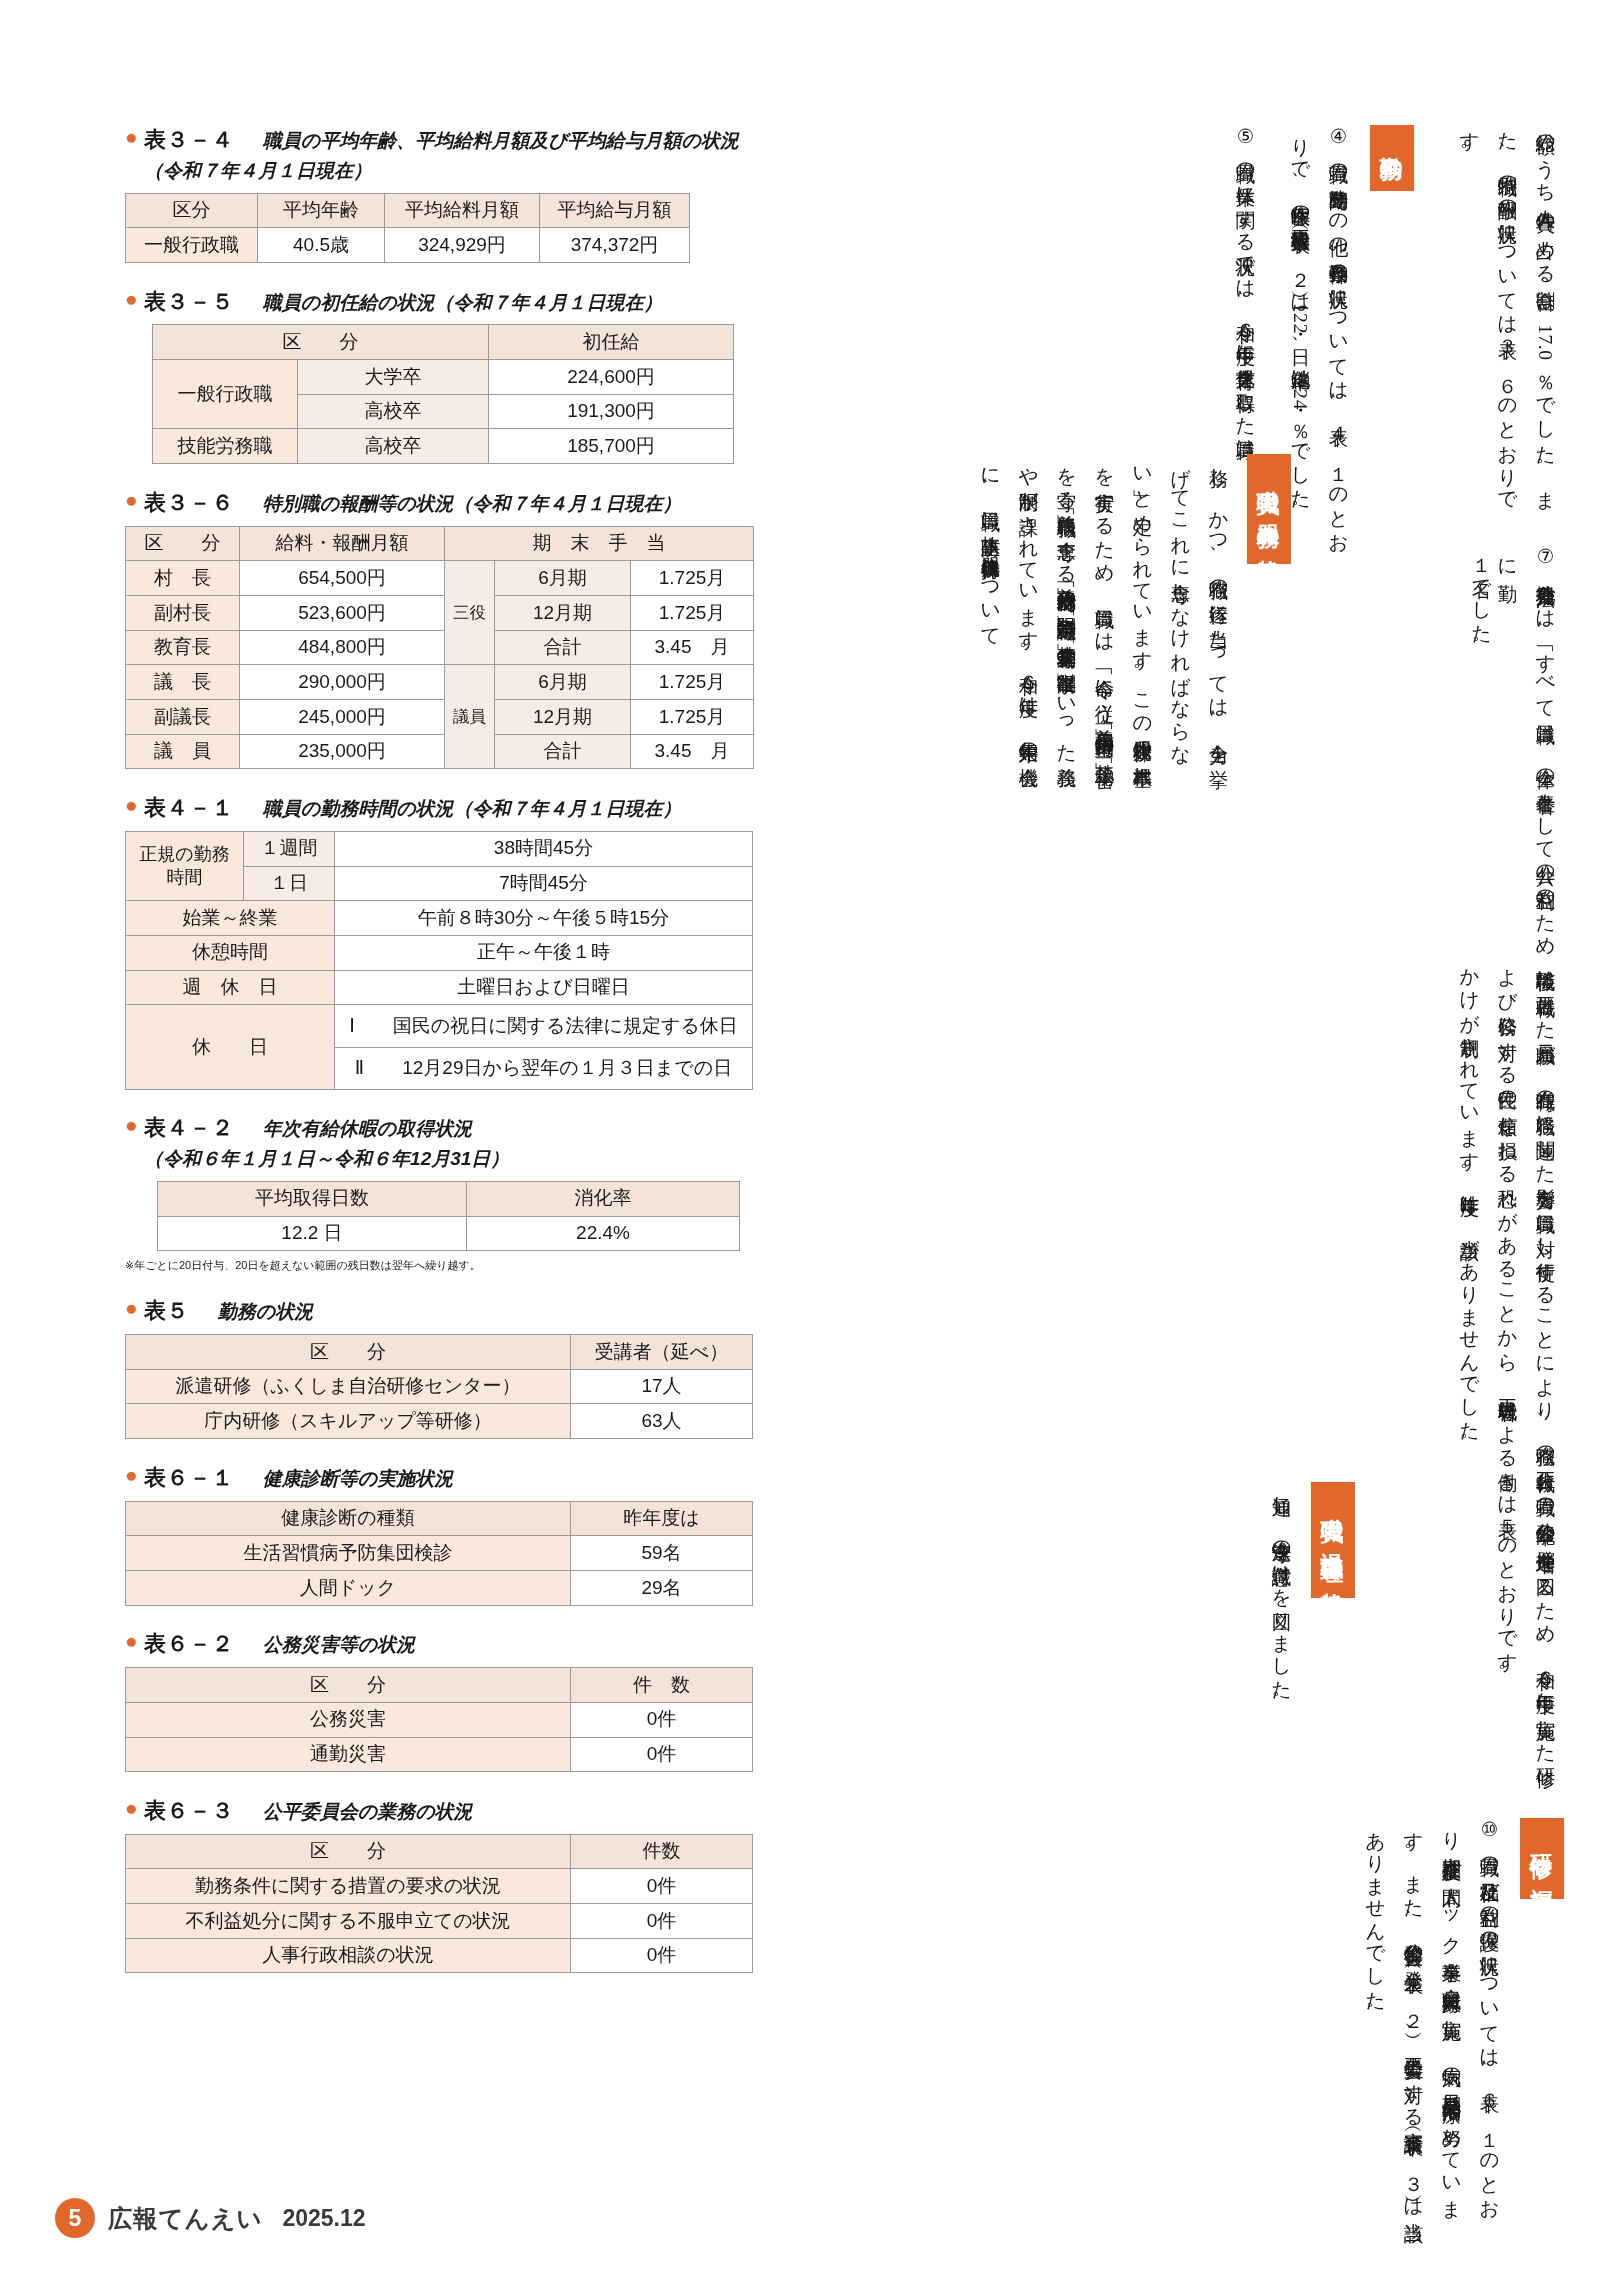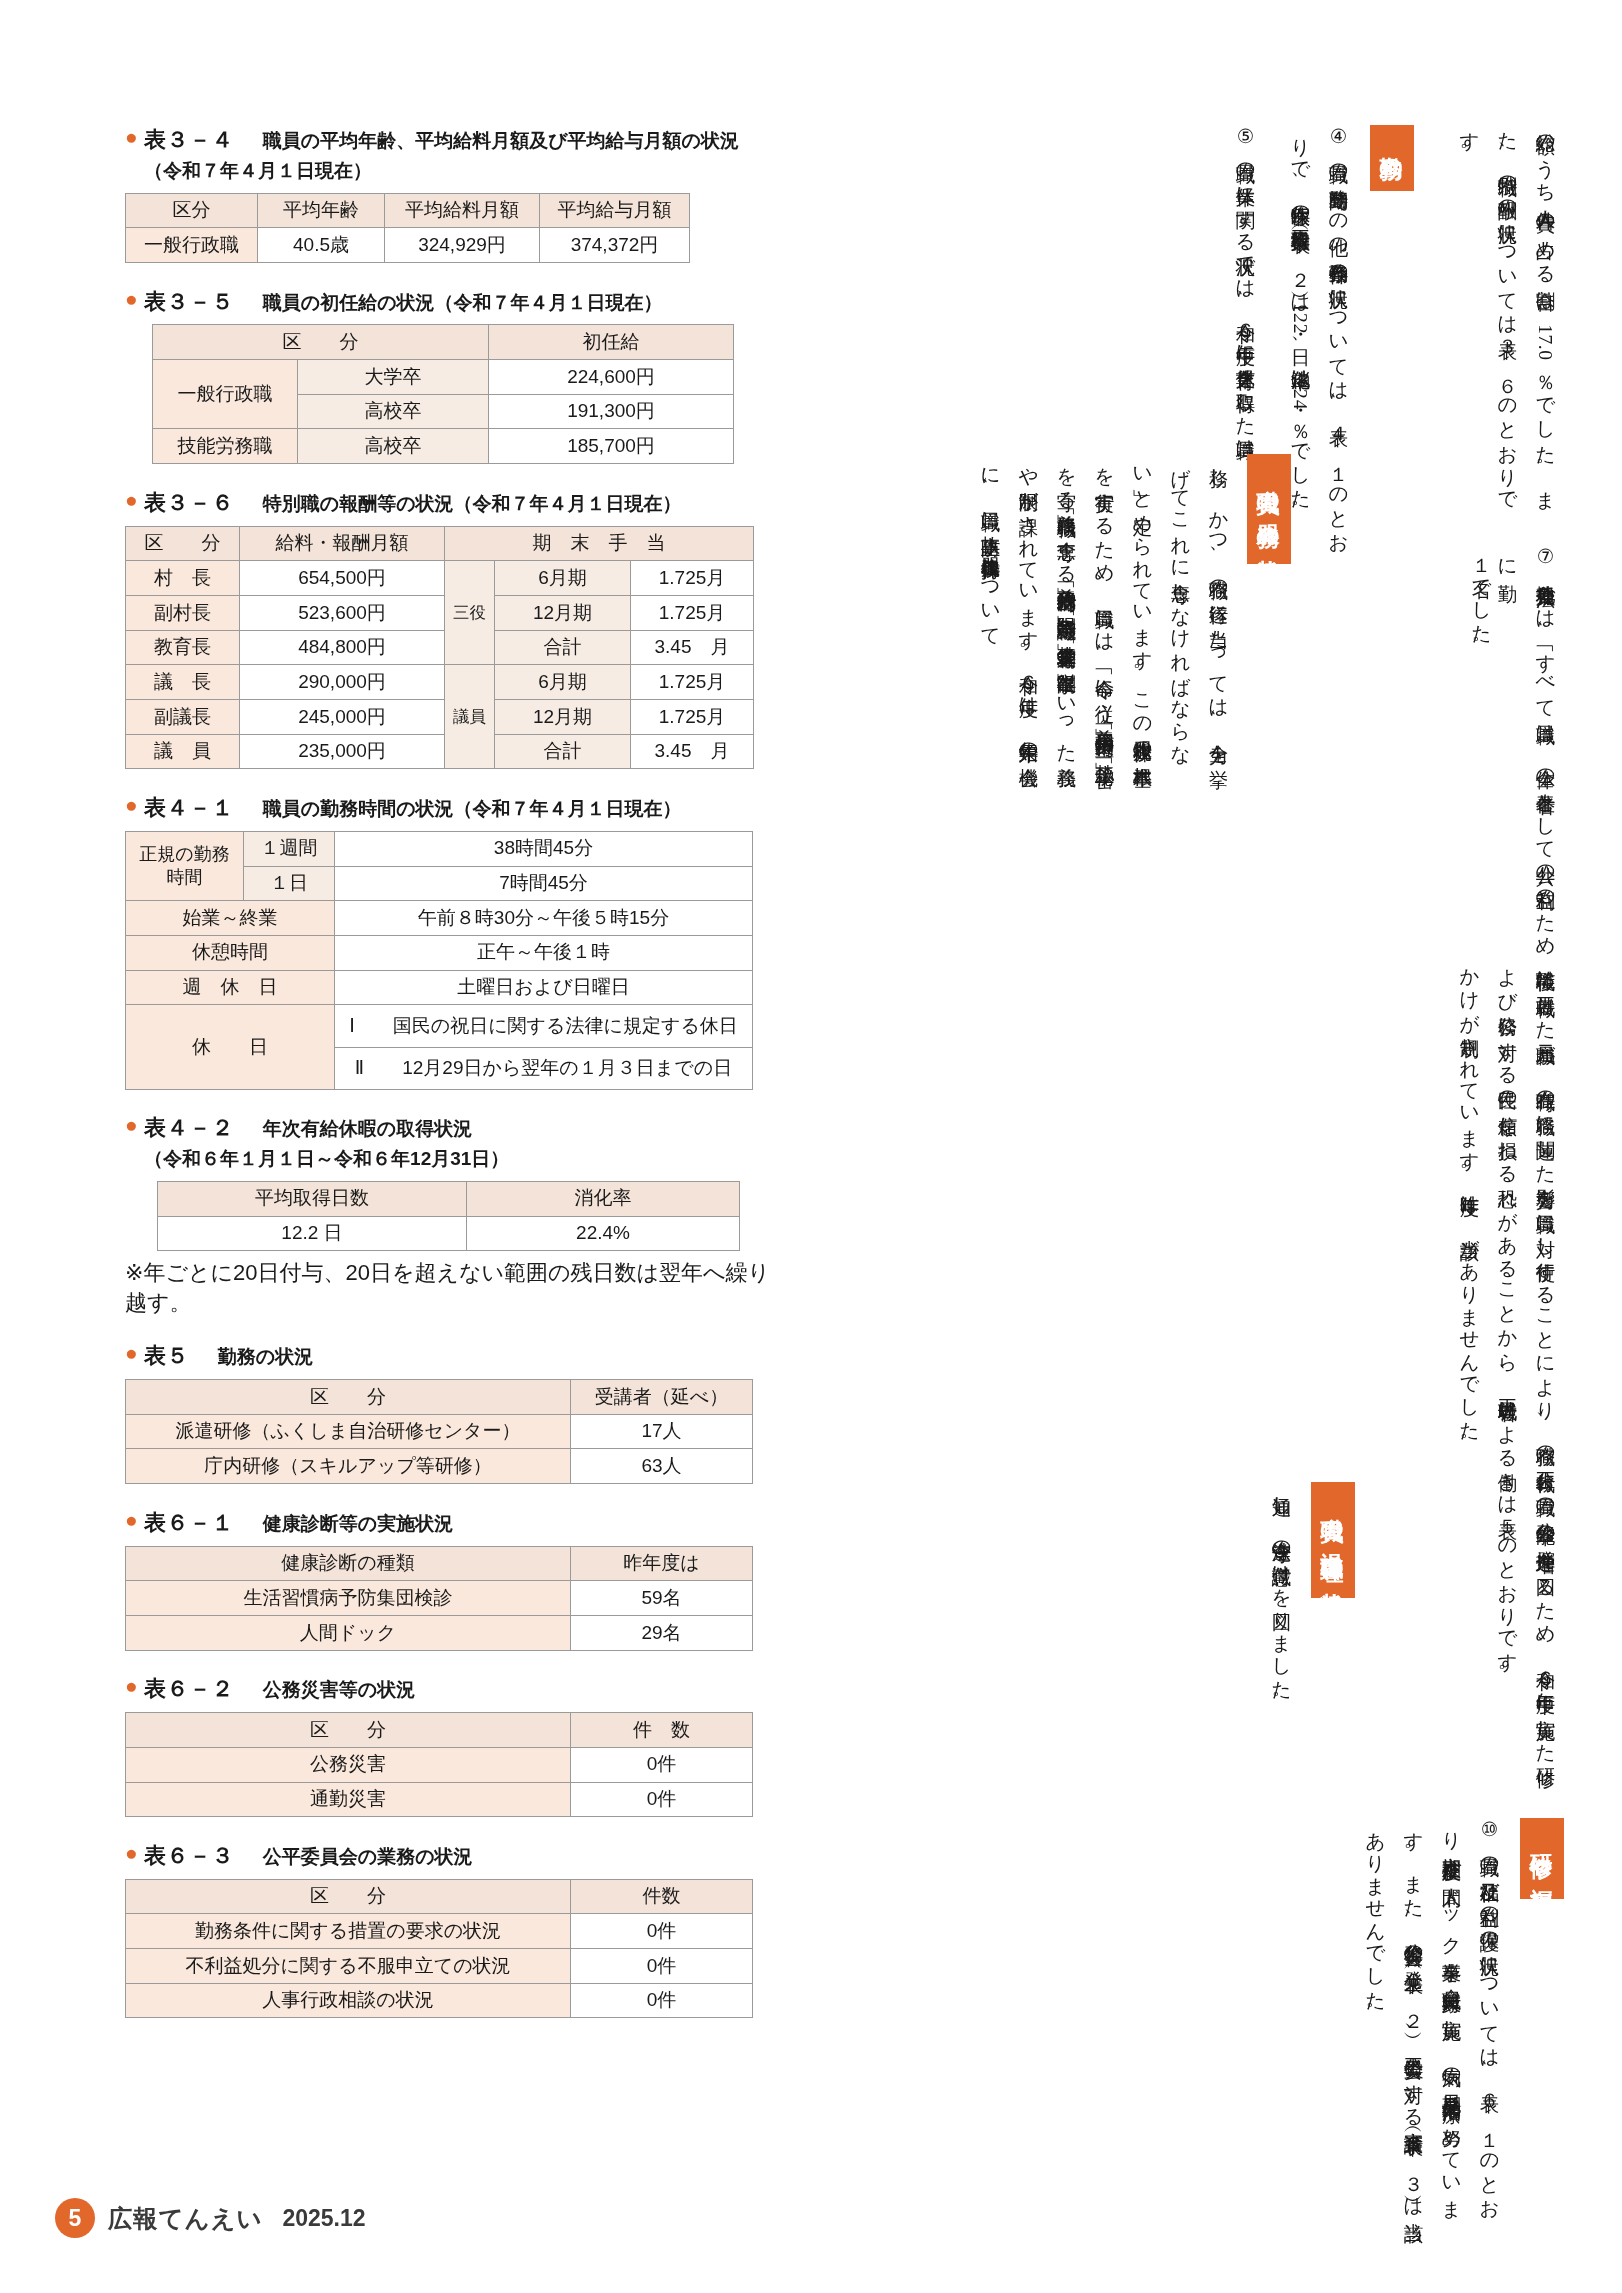--- a/index.html
+++ b/index.html
@@ -32,7 +32,7 @@
     color:#e2672a;font-size:21px;line-height:1.1;
   }
   .tbl-title .t-main{letter-spacing:0.5px;}
-  .tbl-title .t-small{font-size:19px;font-weight:bold;}
+  .tbl-title .t-small{font-size:19px;font-weight:bold;font-style:italic;}
   .tbl-title .t-sp{display:inline-block;width:16.4px;}
 
   table.dt{

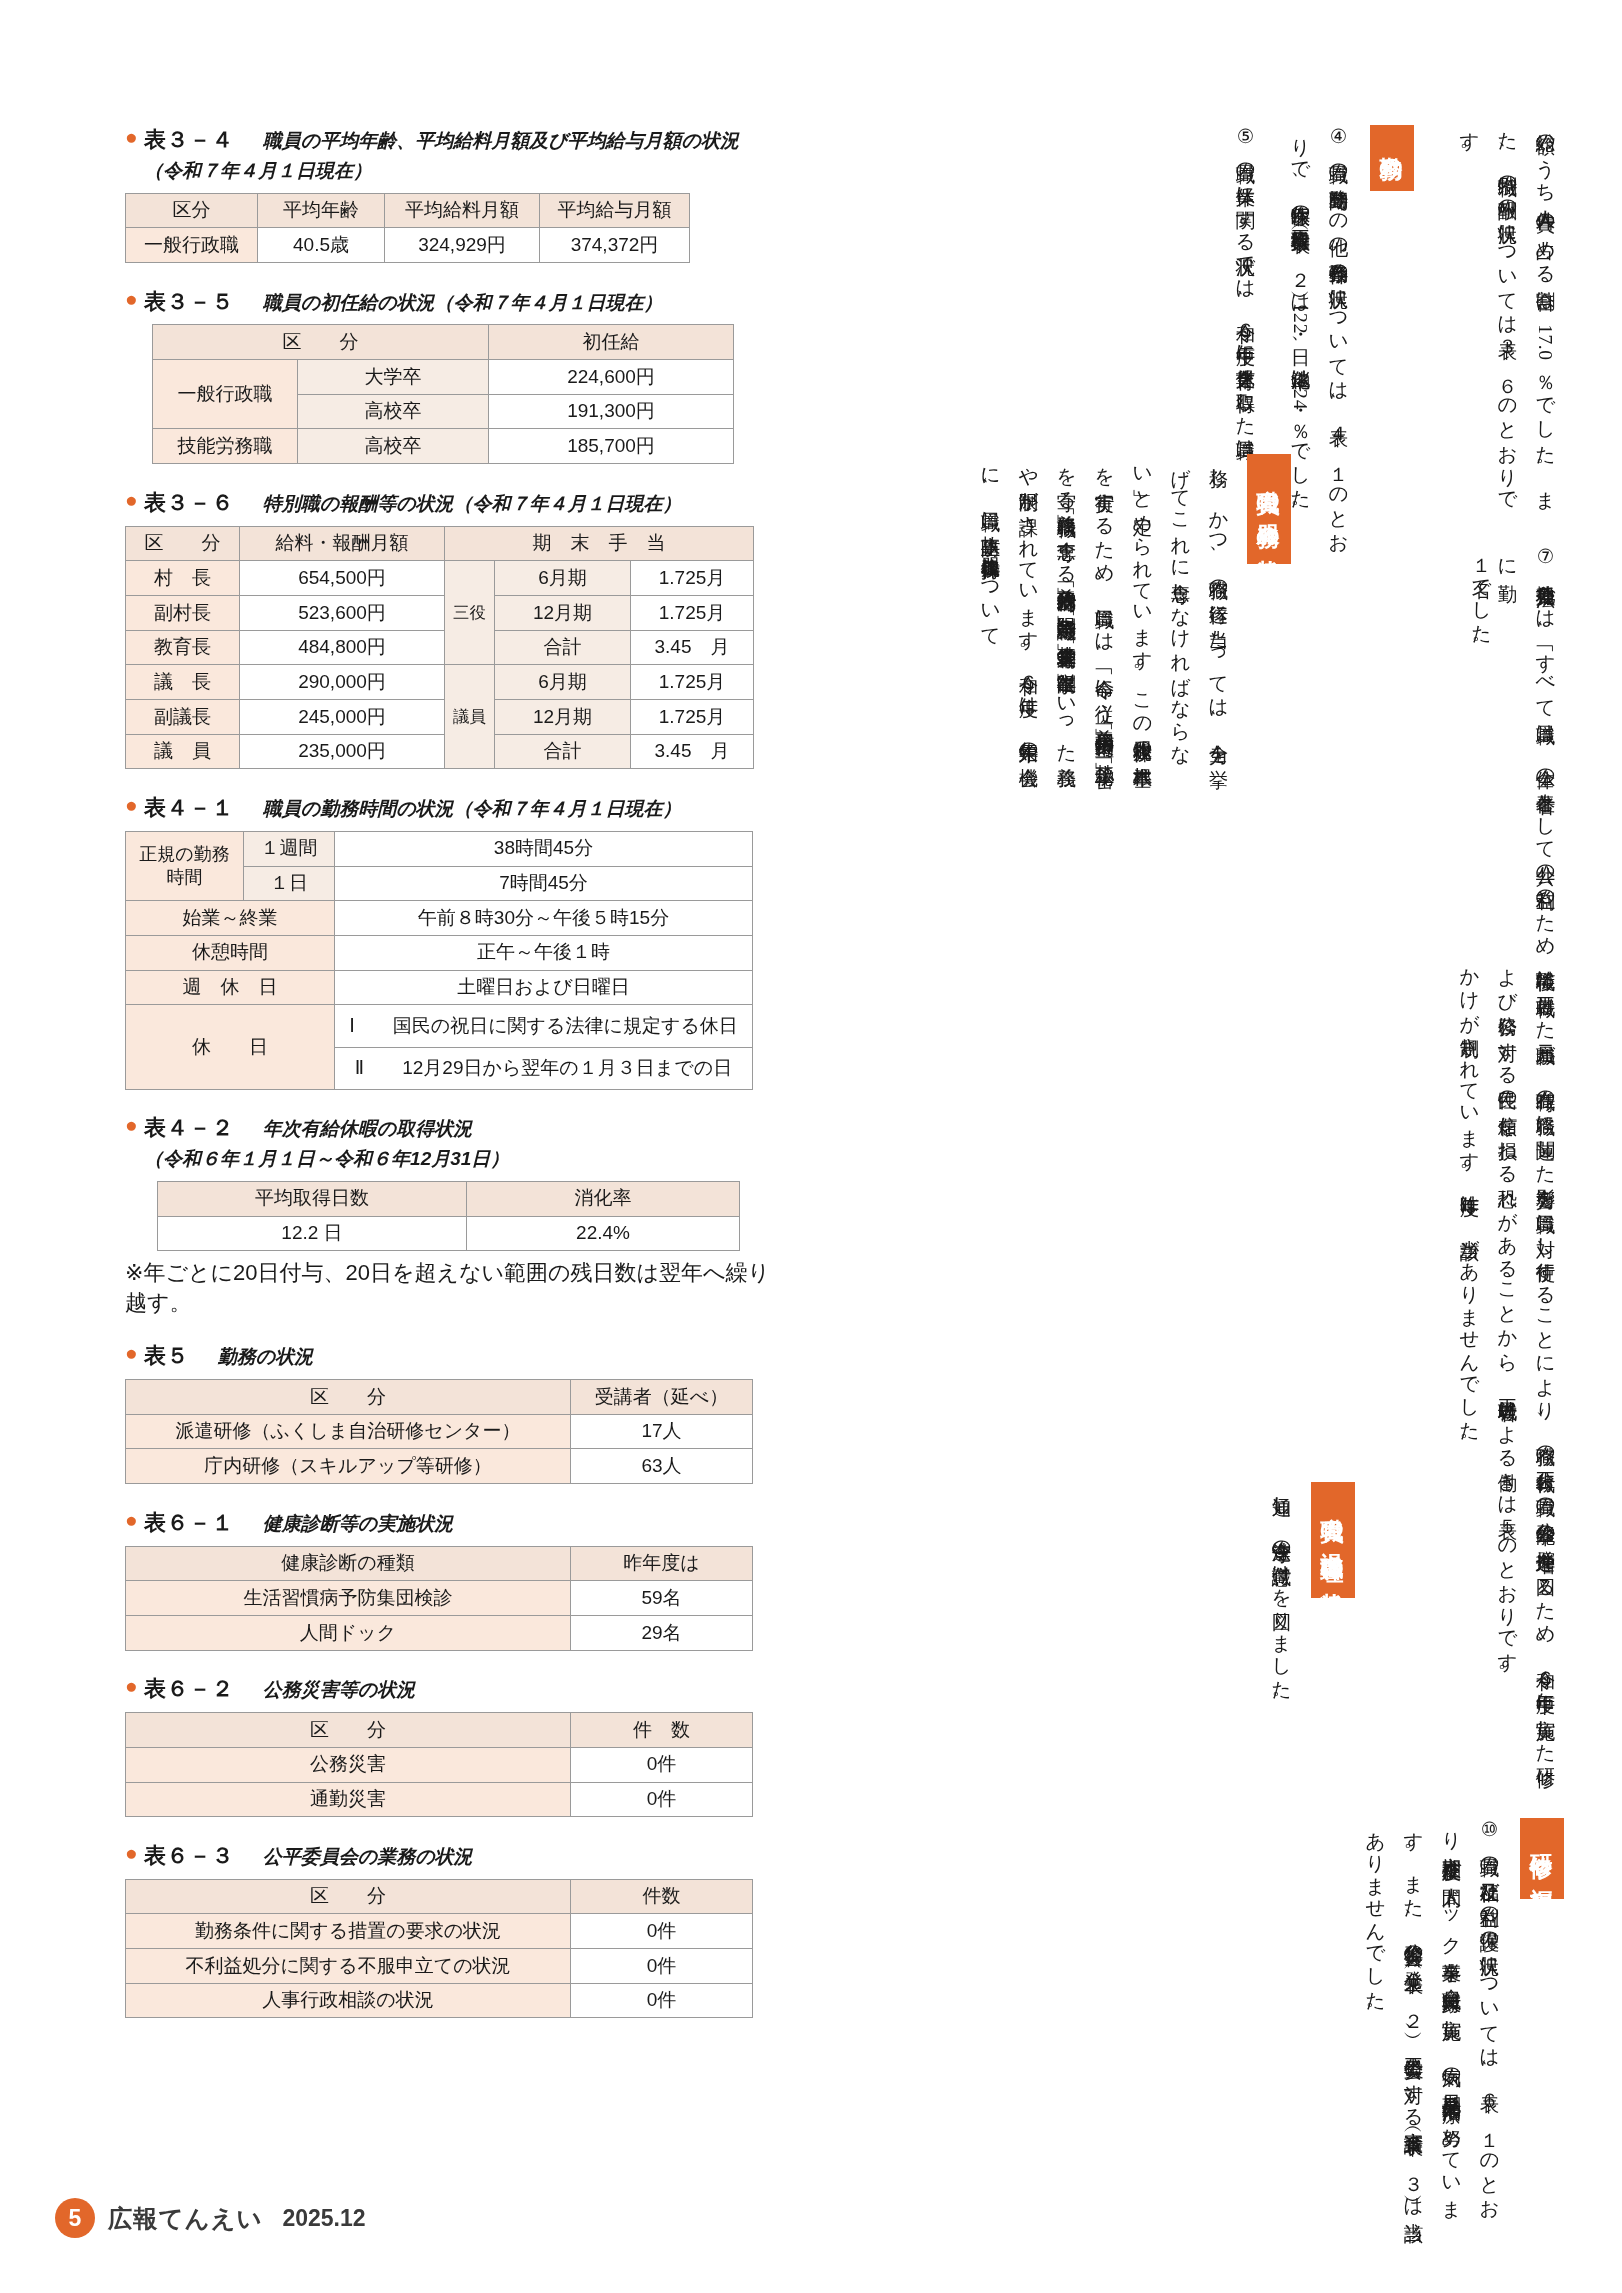--- a/index.html
+++ b/index.html
@@ -54,7 +54,7 @@
   .ta-l{text-align:left;}
 
   .note{
-    font-size:22px;margin-top:6.4px;color:#1a1a1a;
+    font-size:11px;margin-top:6.4px;color:#1a1a1a;
   }
 
   

